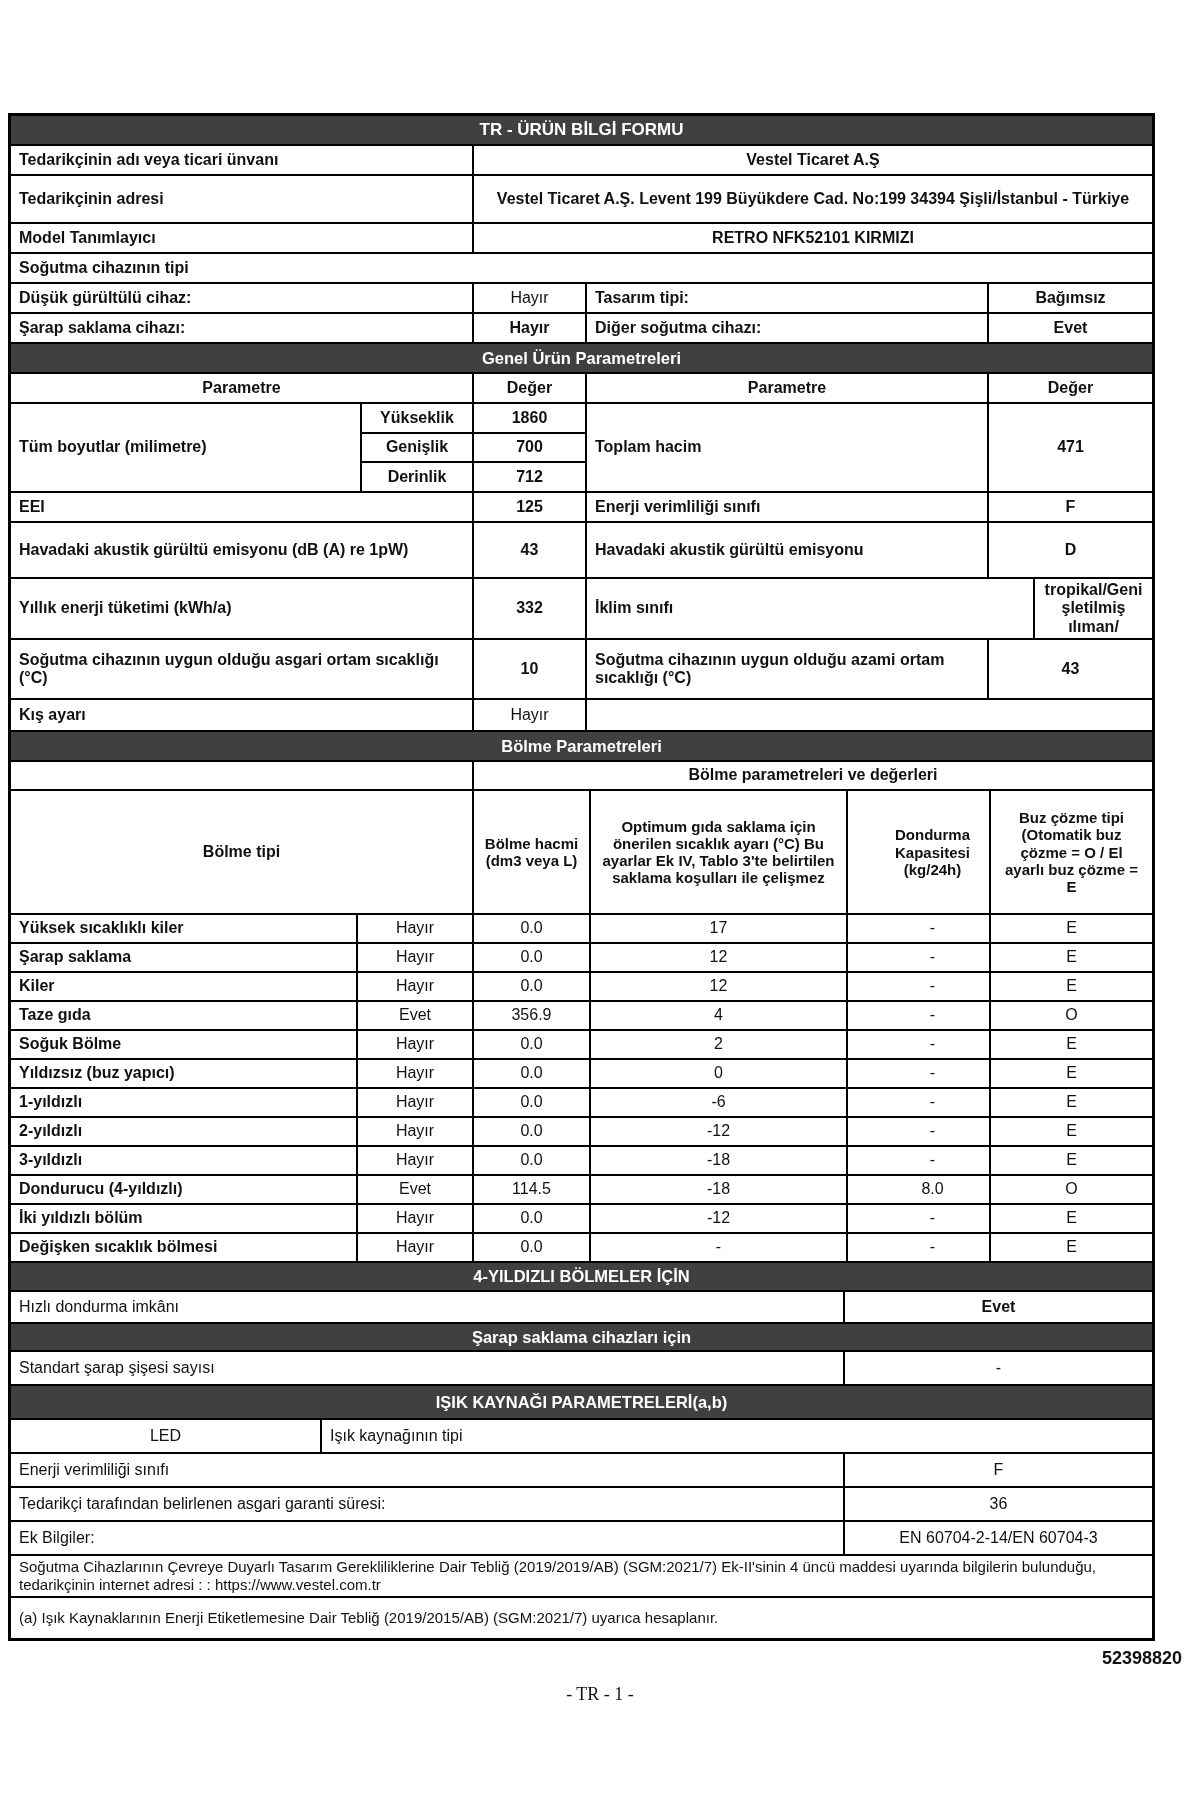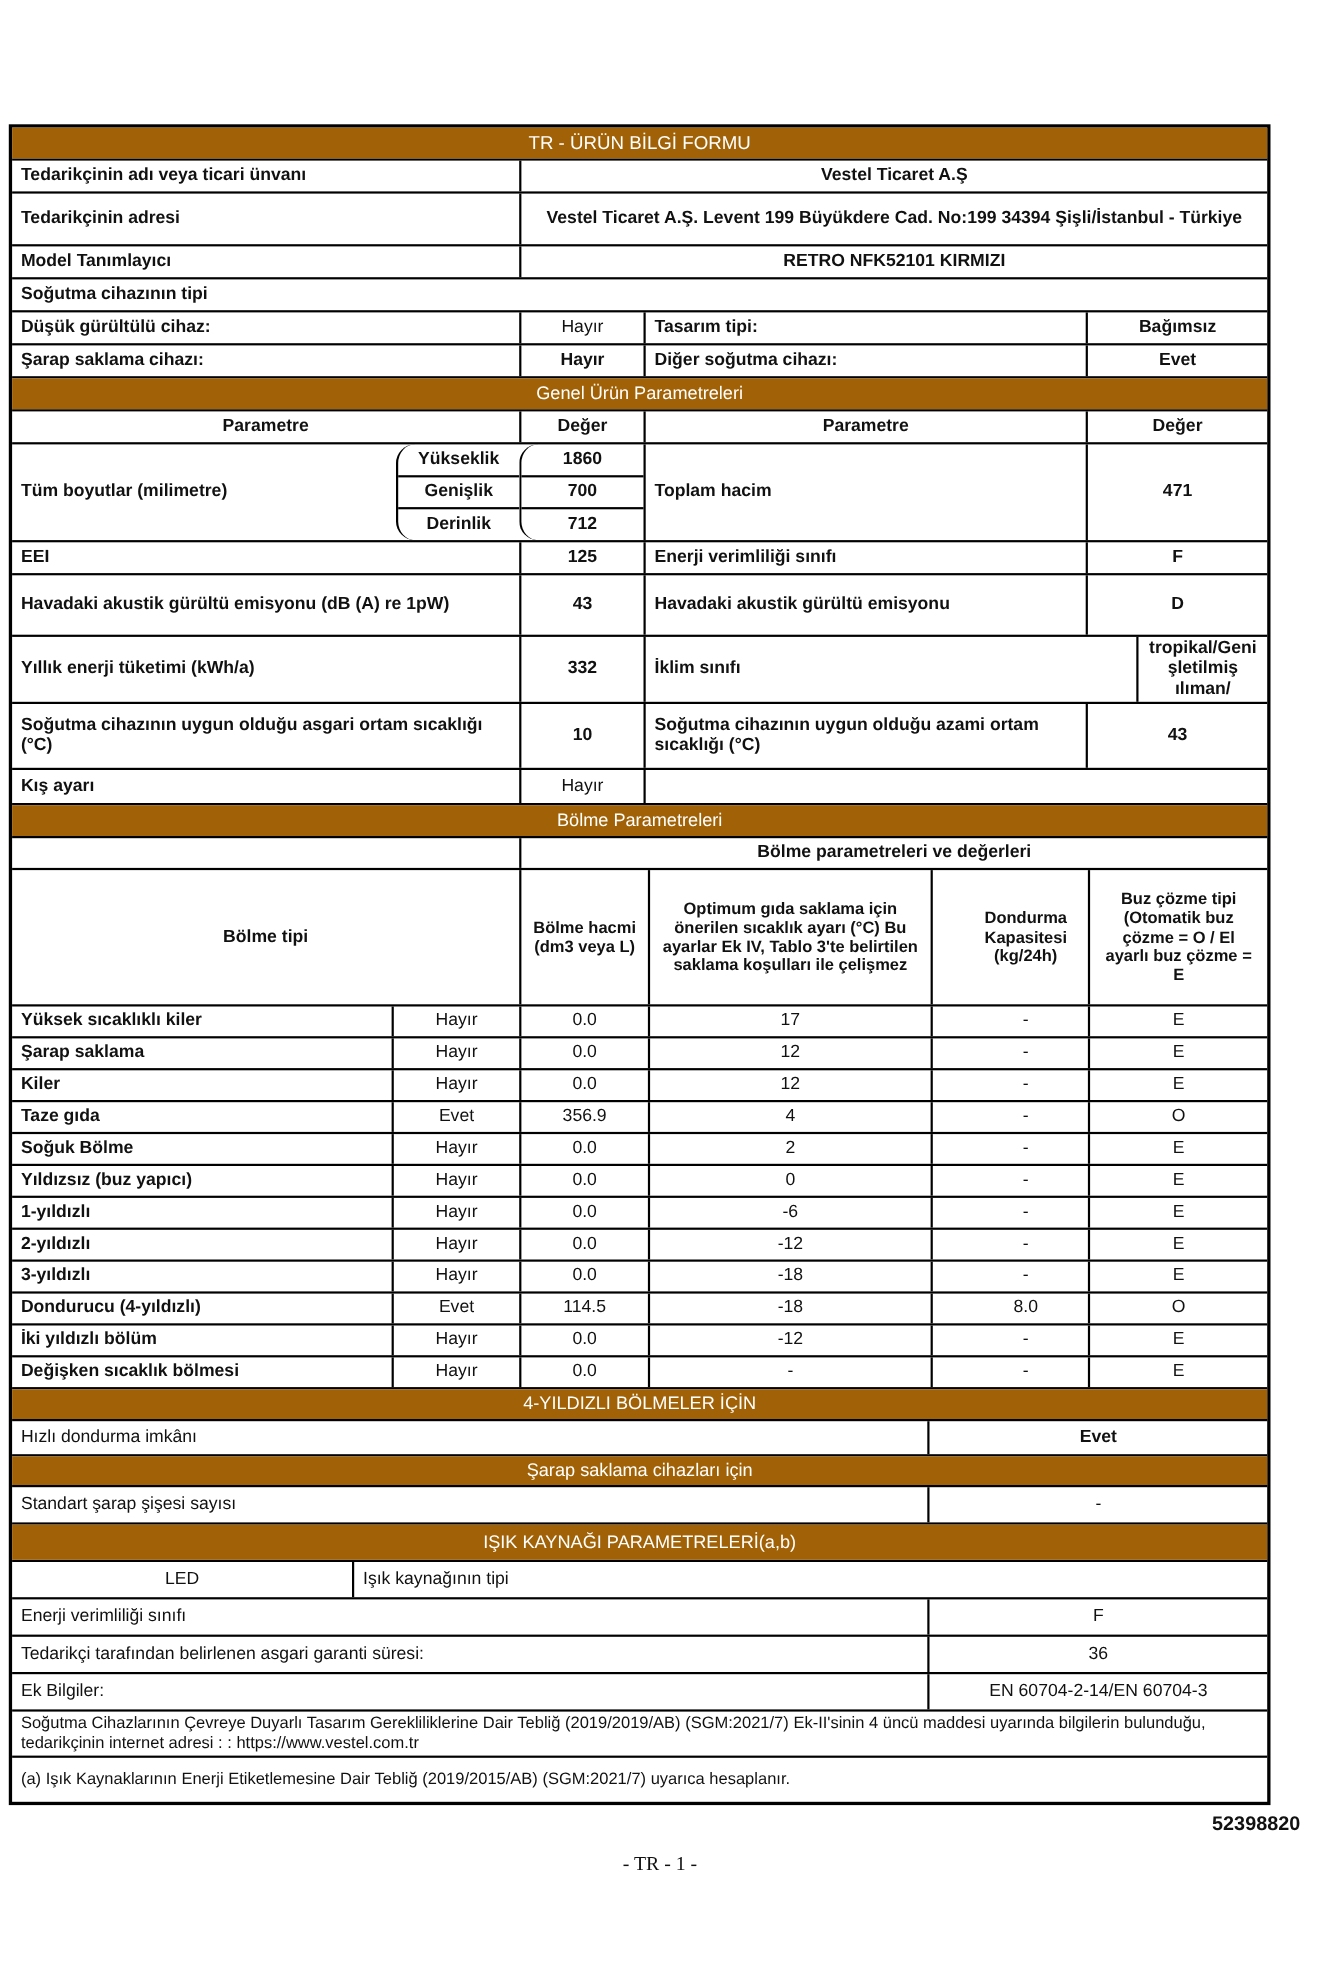--- a/index.html
+++ b/index.html
@@ -21,7 +21,7 @@
   .cen{justify-content:center;text-align:center;}
   .b{font-weight:bold;}
   .section{
-    background:#a16207;color:#ffffff;font-weight:normal;
+    background:#404040;color:#ffffff;font-weight:bold;
     justify-content:center;text-align:center;width:100%;font-size:16.5px;
   }
   .title{font-size:17px;}

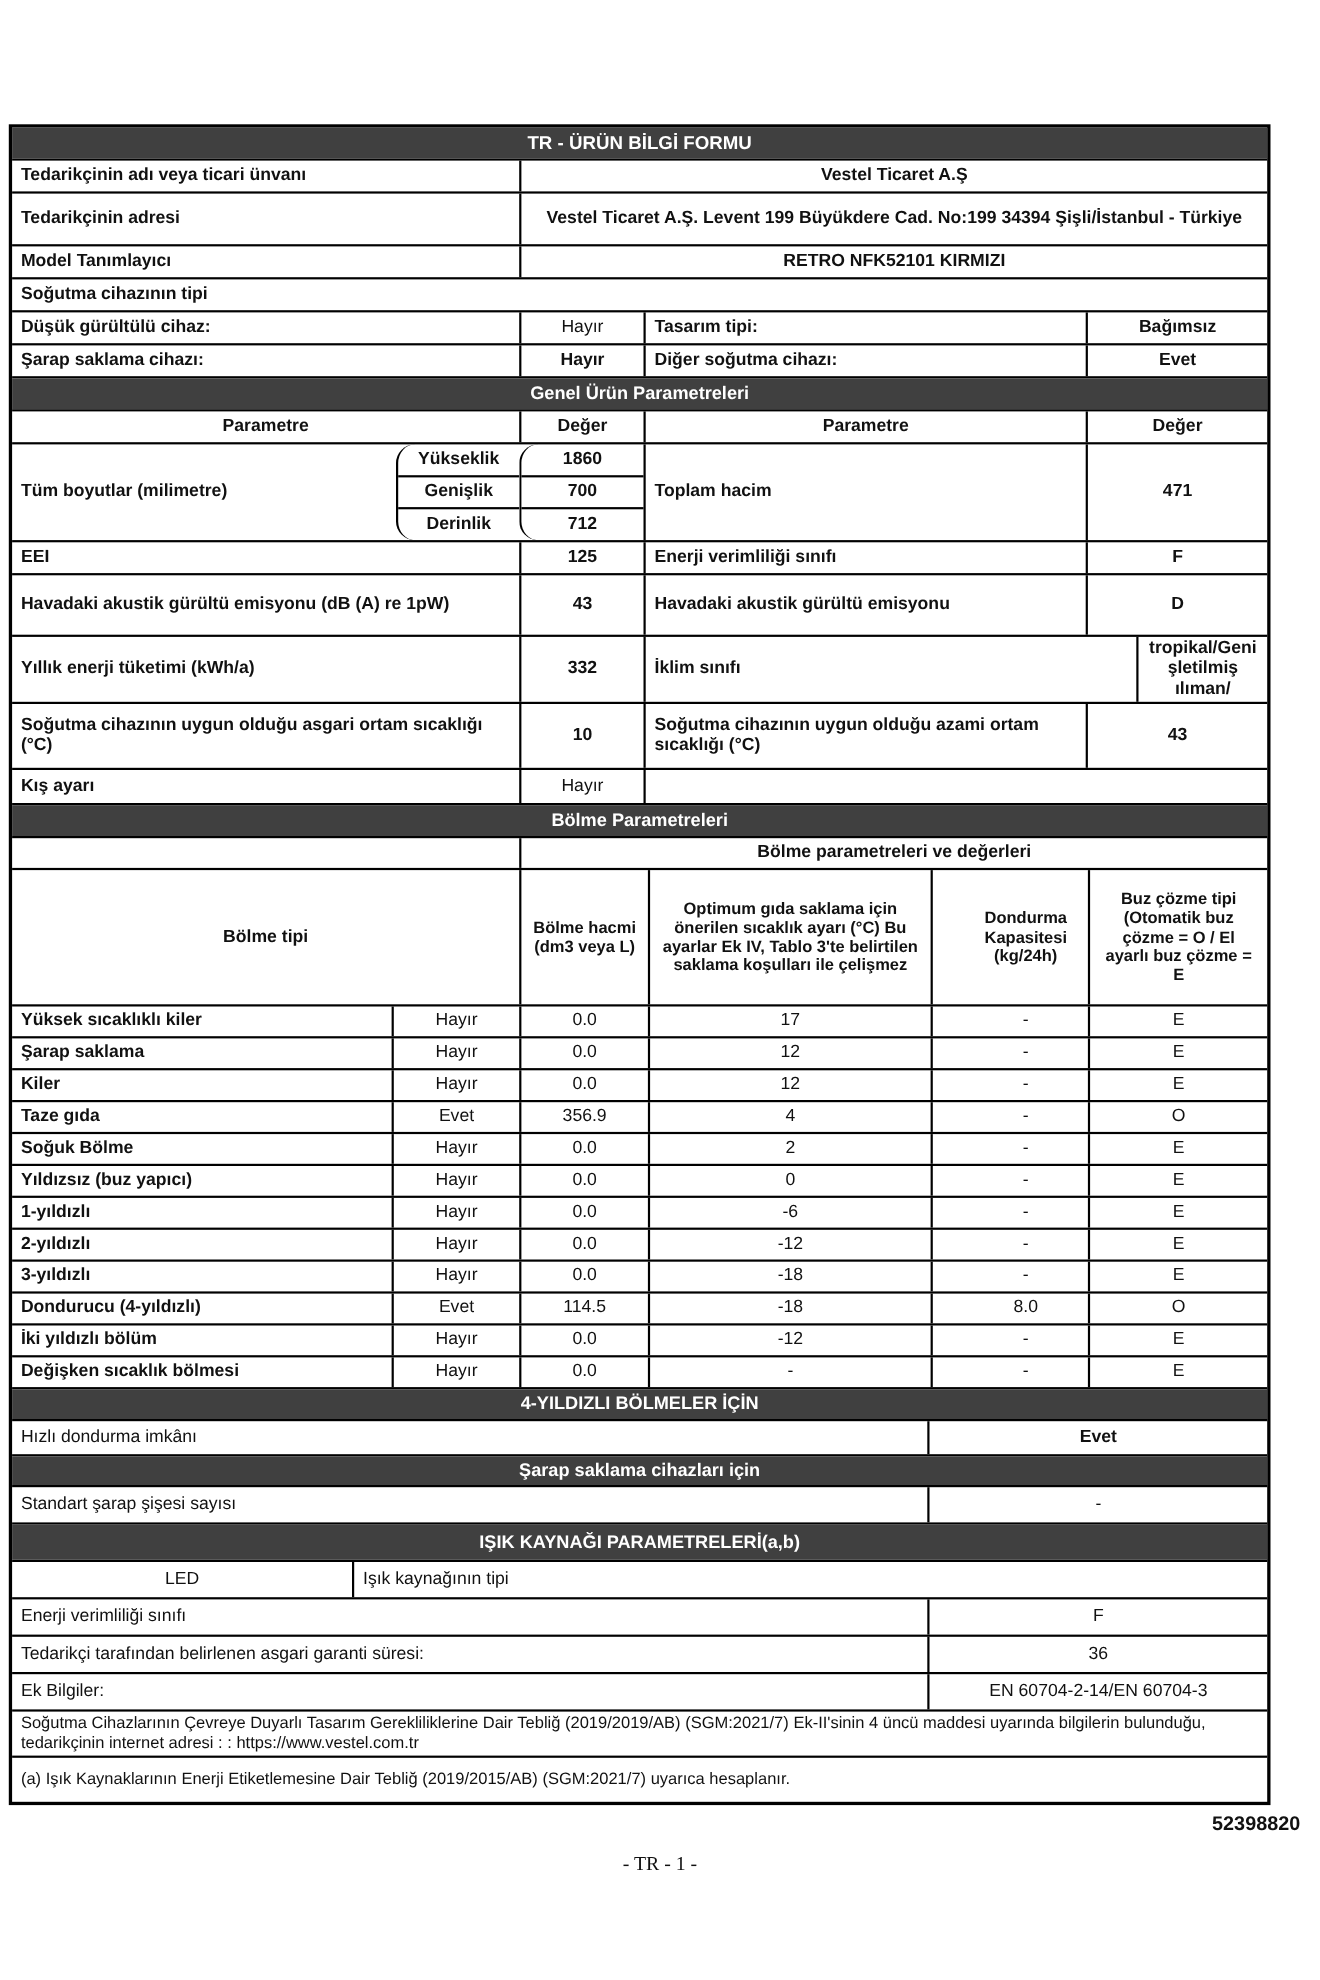--- a/index.html
+++ b/index.html
@@ -25,7 +25,7 @@
     justify-content:center;text-align:center;width:100%;font-size:16.5px;
   }
   .title{font-size:17px;}
-  .stack{display:flex;flex-direction:column;box-sizing:border-box;border-radius:17px;}
+  .stack{display:flex;flex-direction:column;box-sizing:border-box;}
   .stack .cell{border-left:none;flex:1;}
   .stack .cell + .cell{border-top:2px solid #000;}
   

